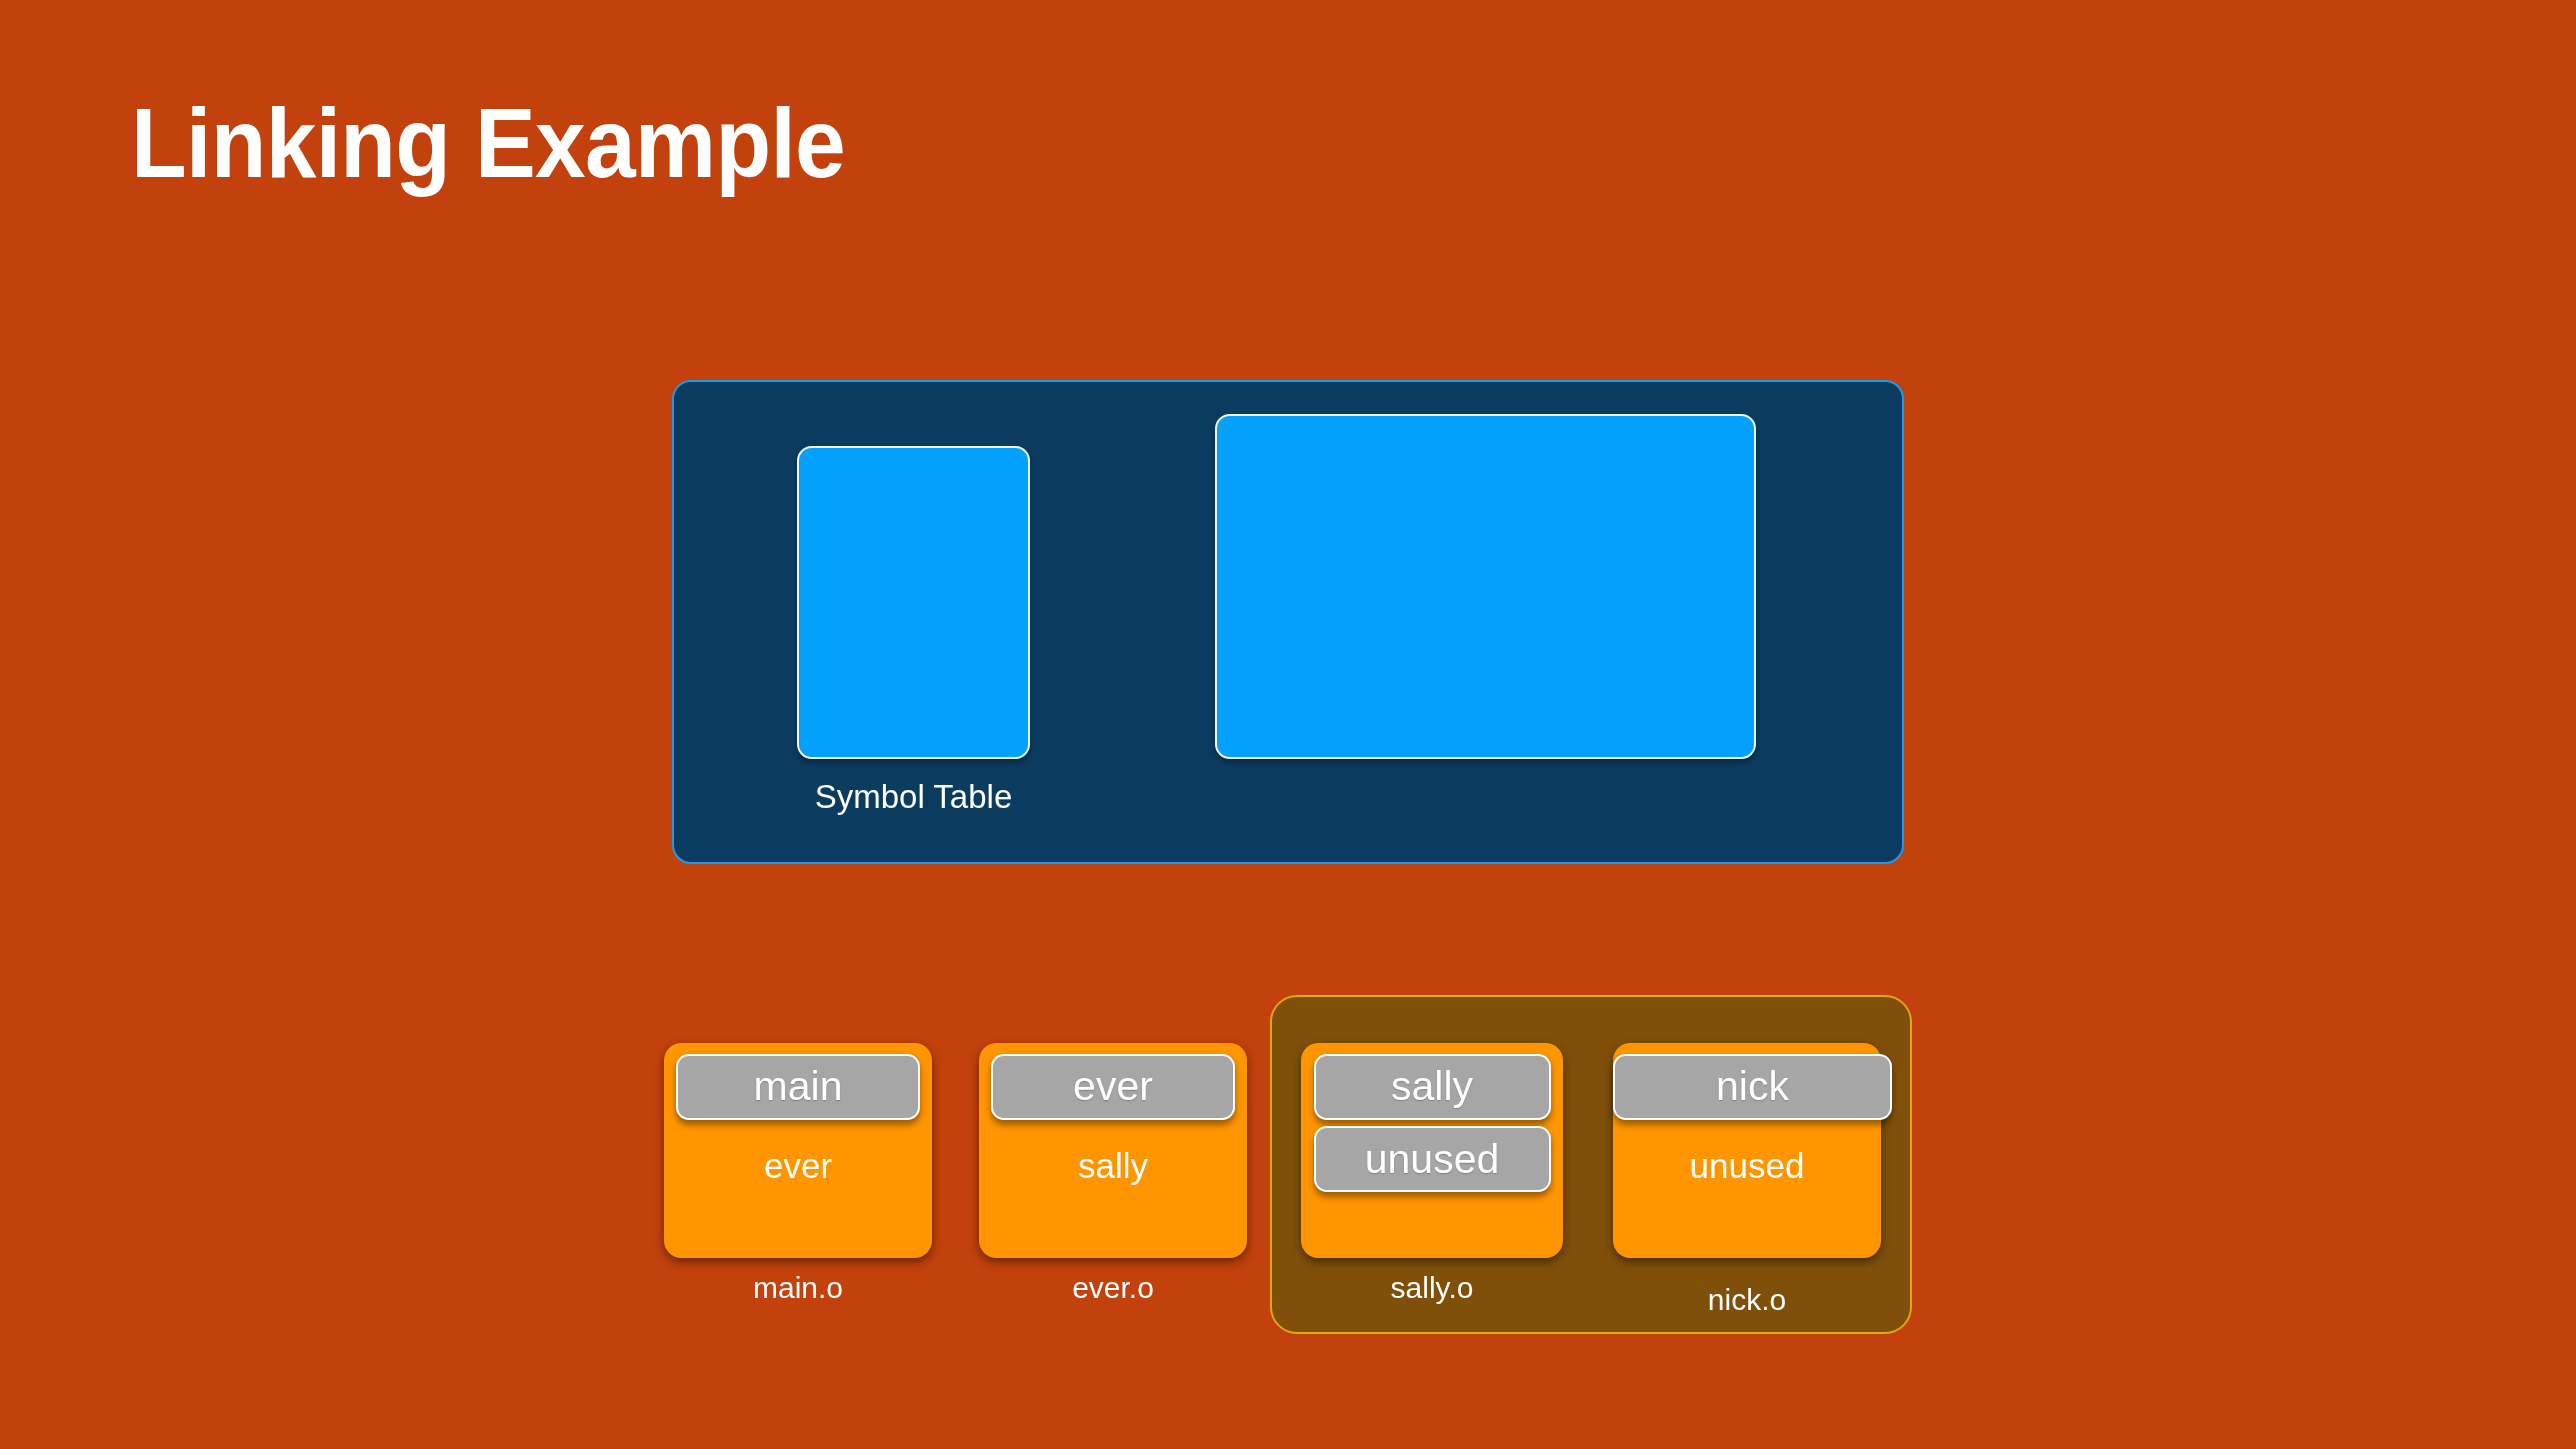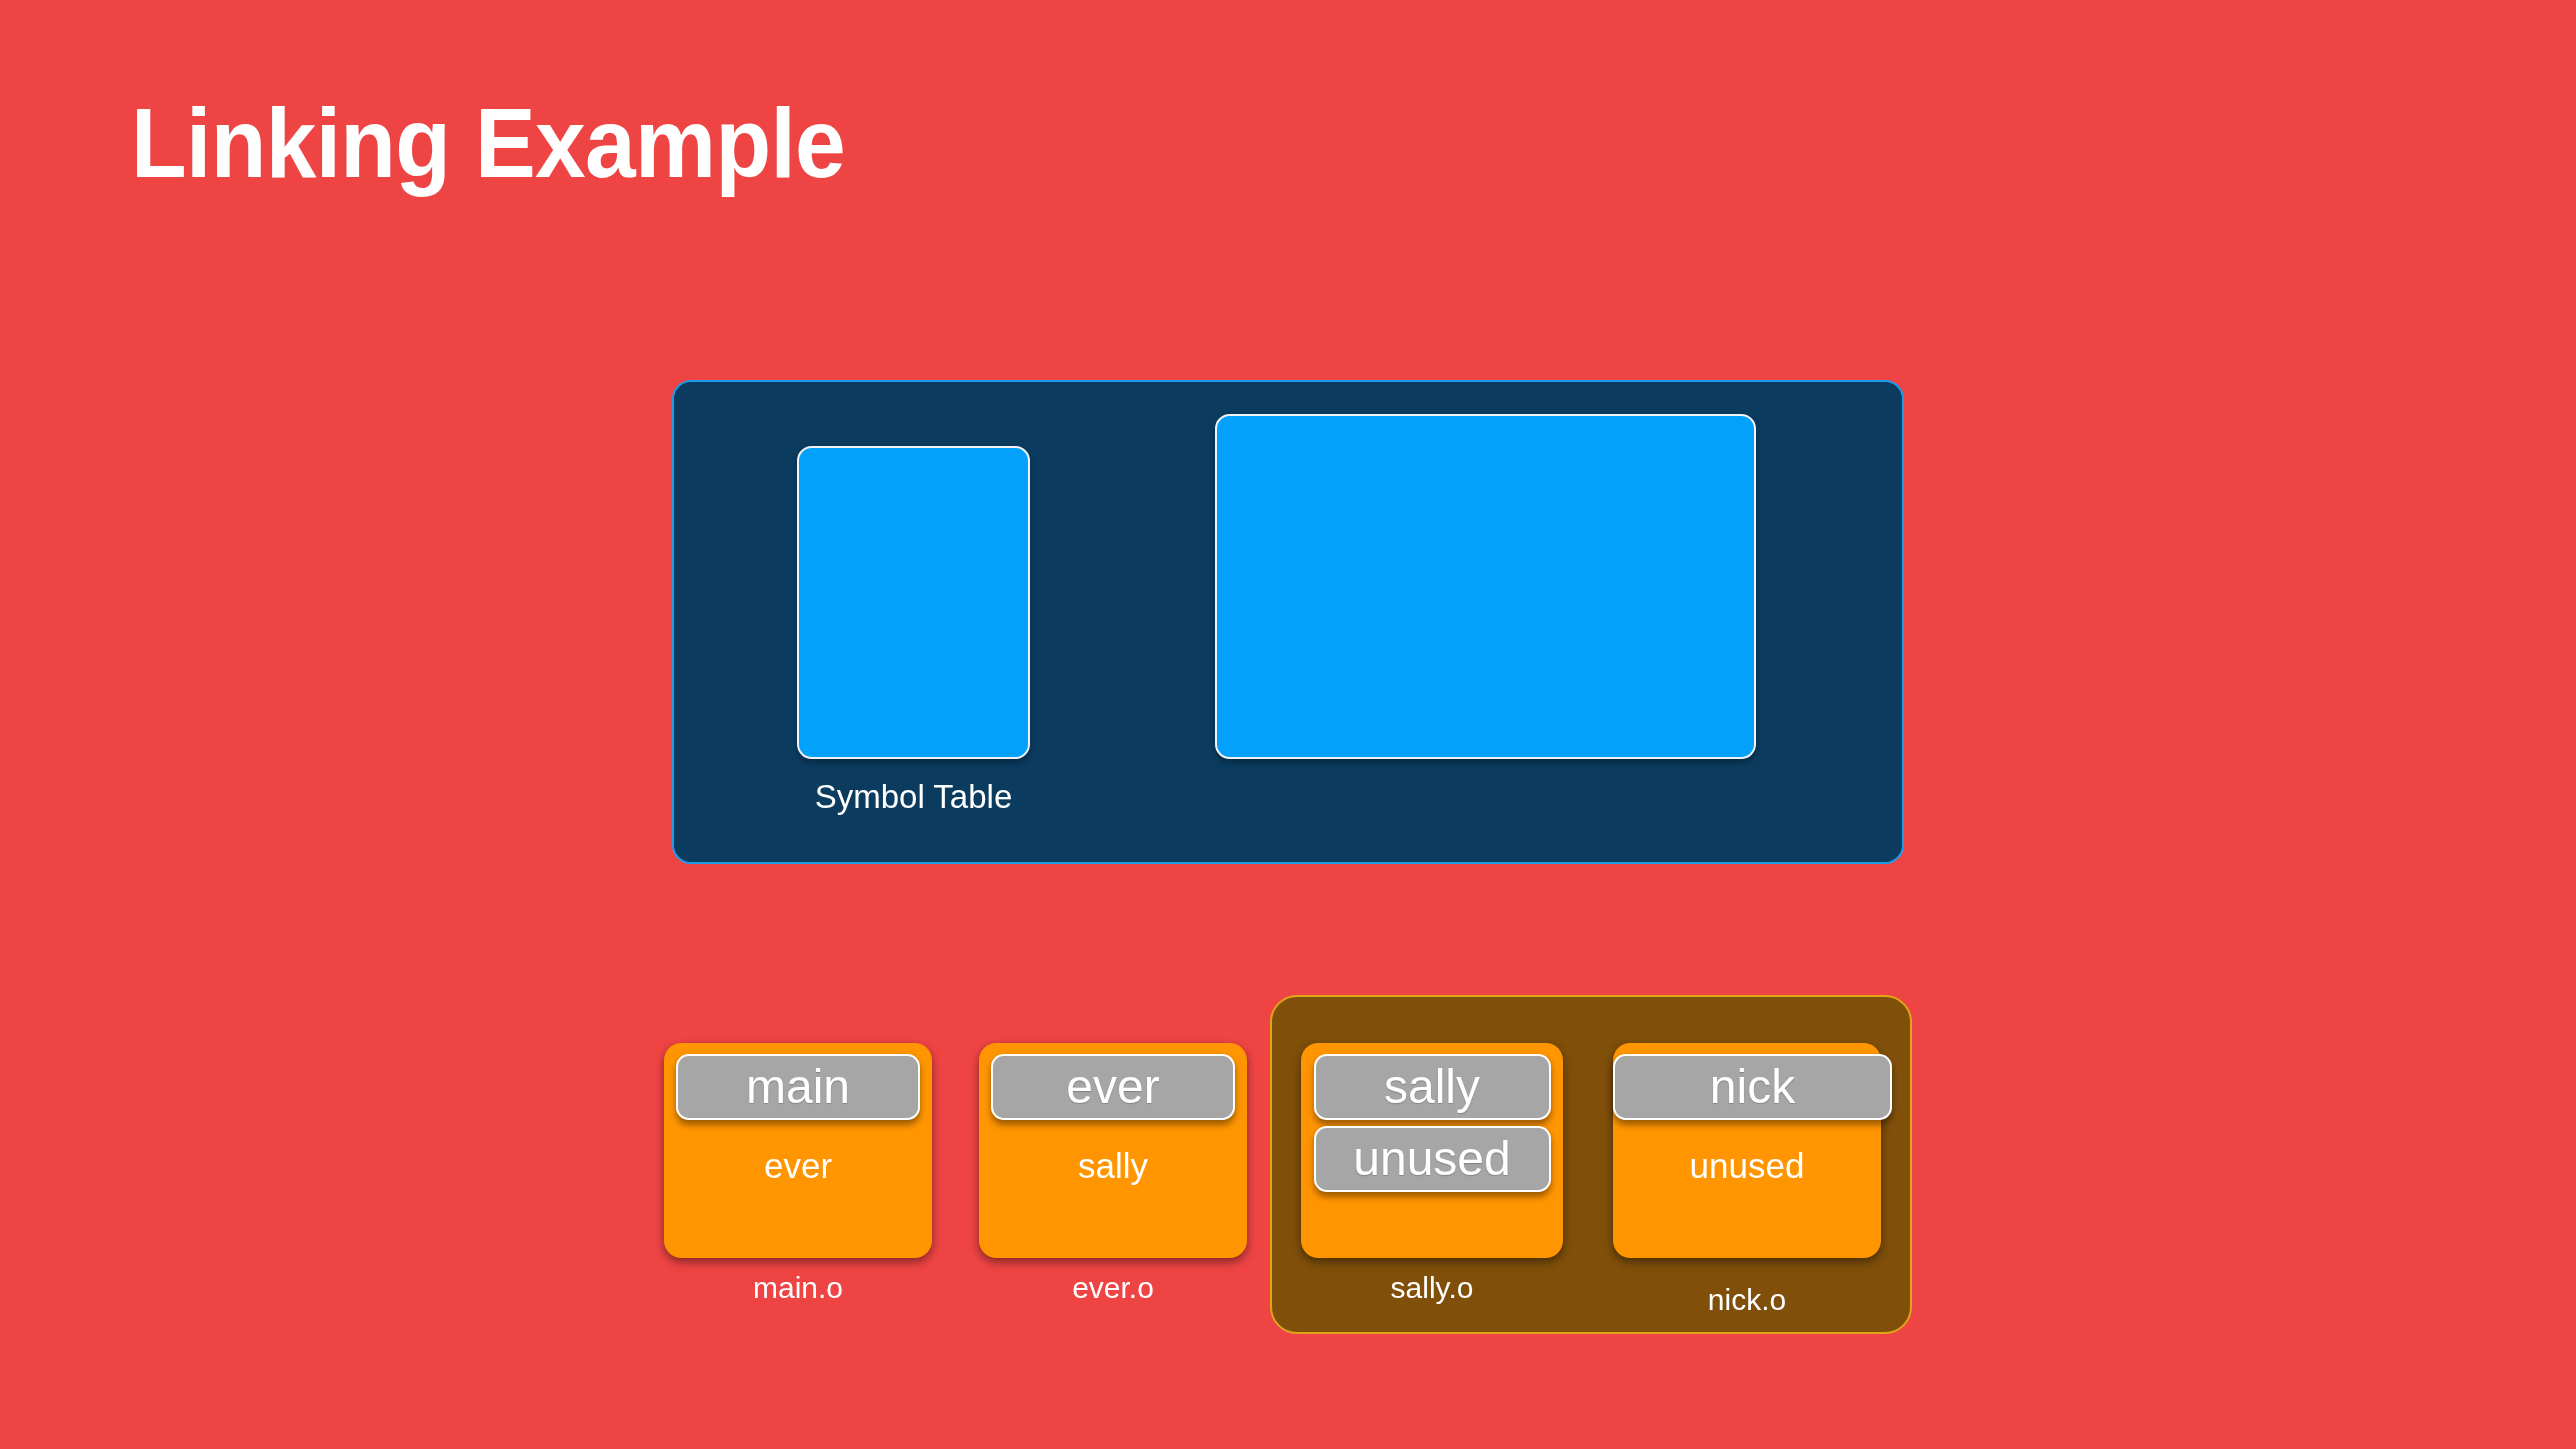--- a/index.html
+++ b/index.html
@@ -18,7 +18,7 @@
     position: relative;
     width: 2576px;
     height: 1449px;
-    background: #ef4444;
+    background: #c2410c;
   }
 
   

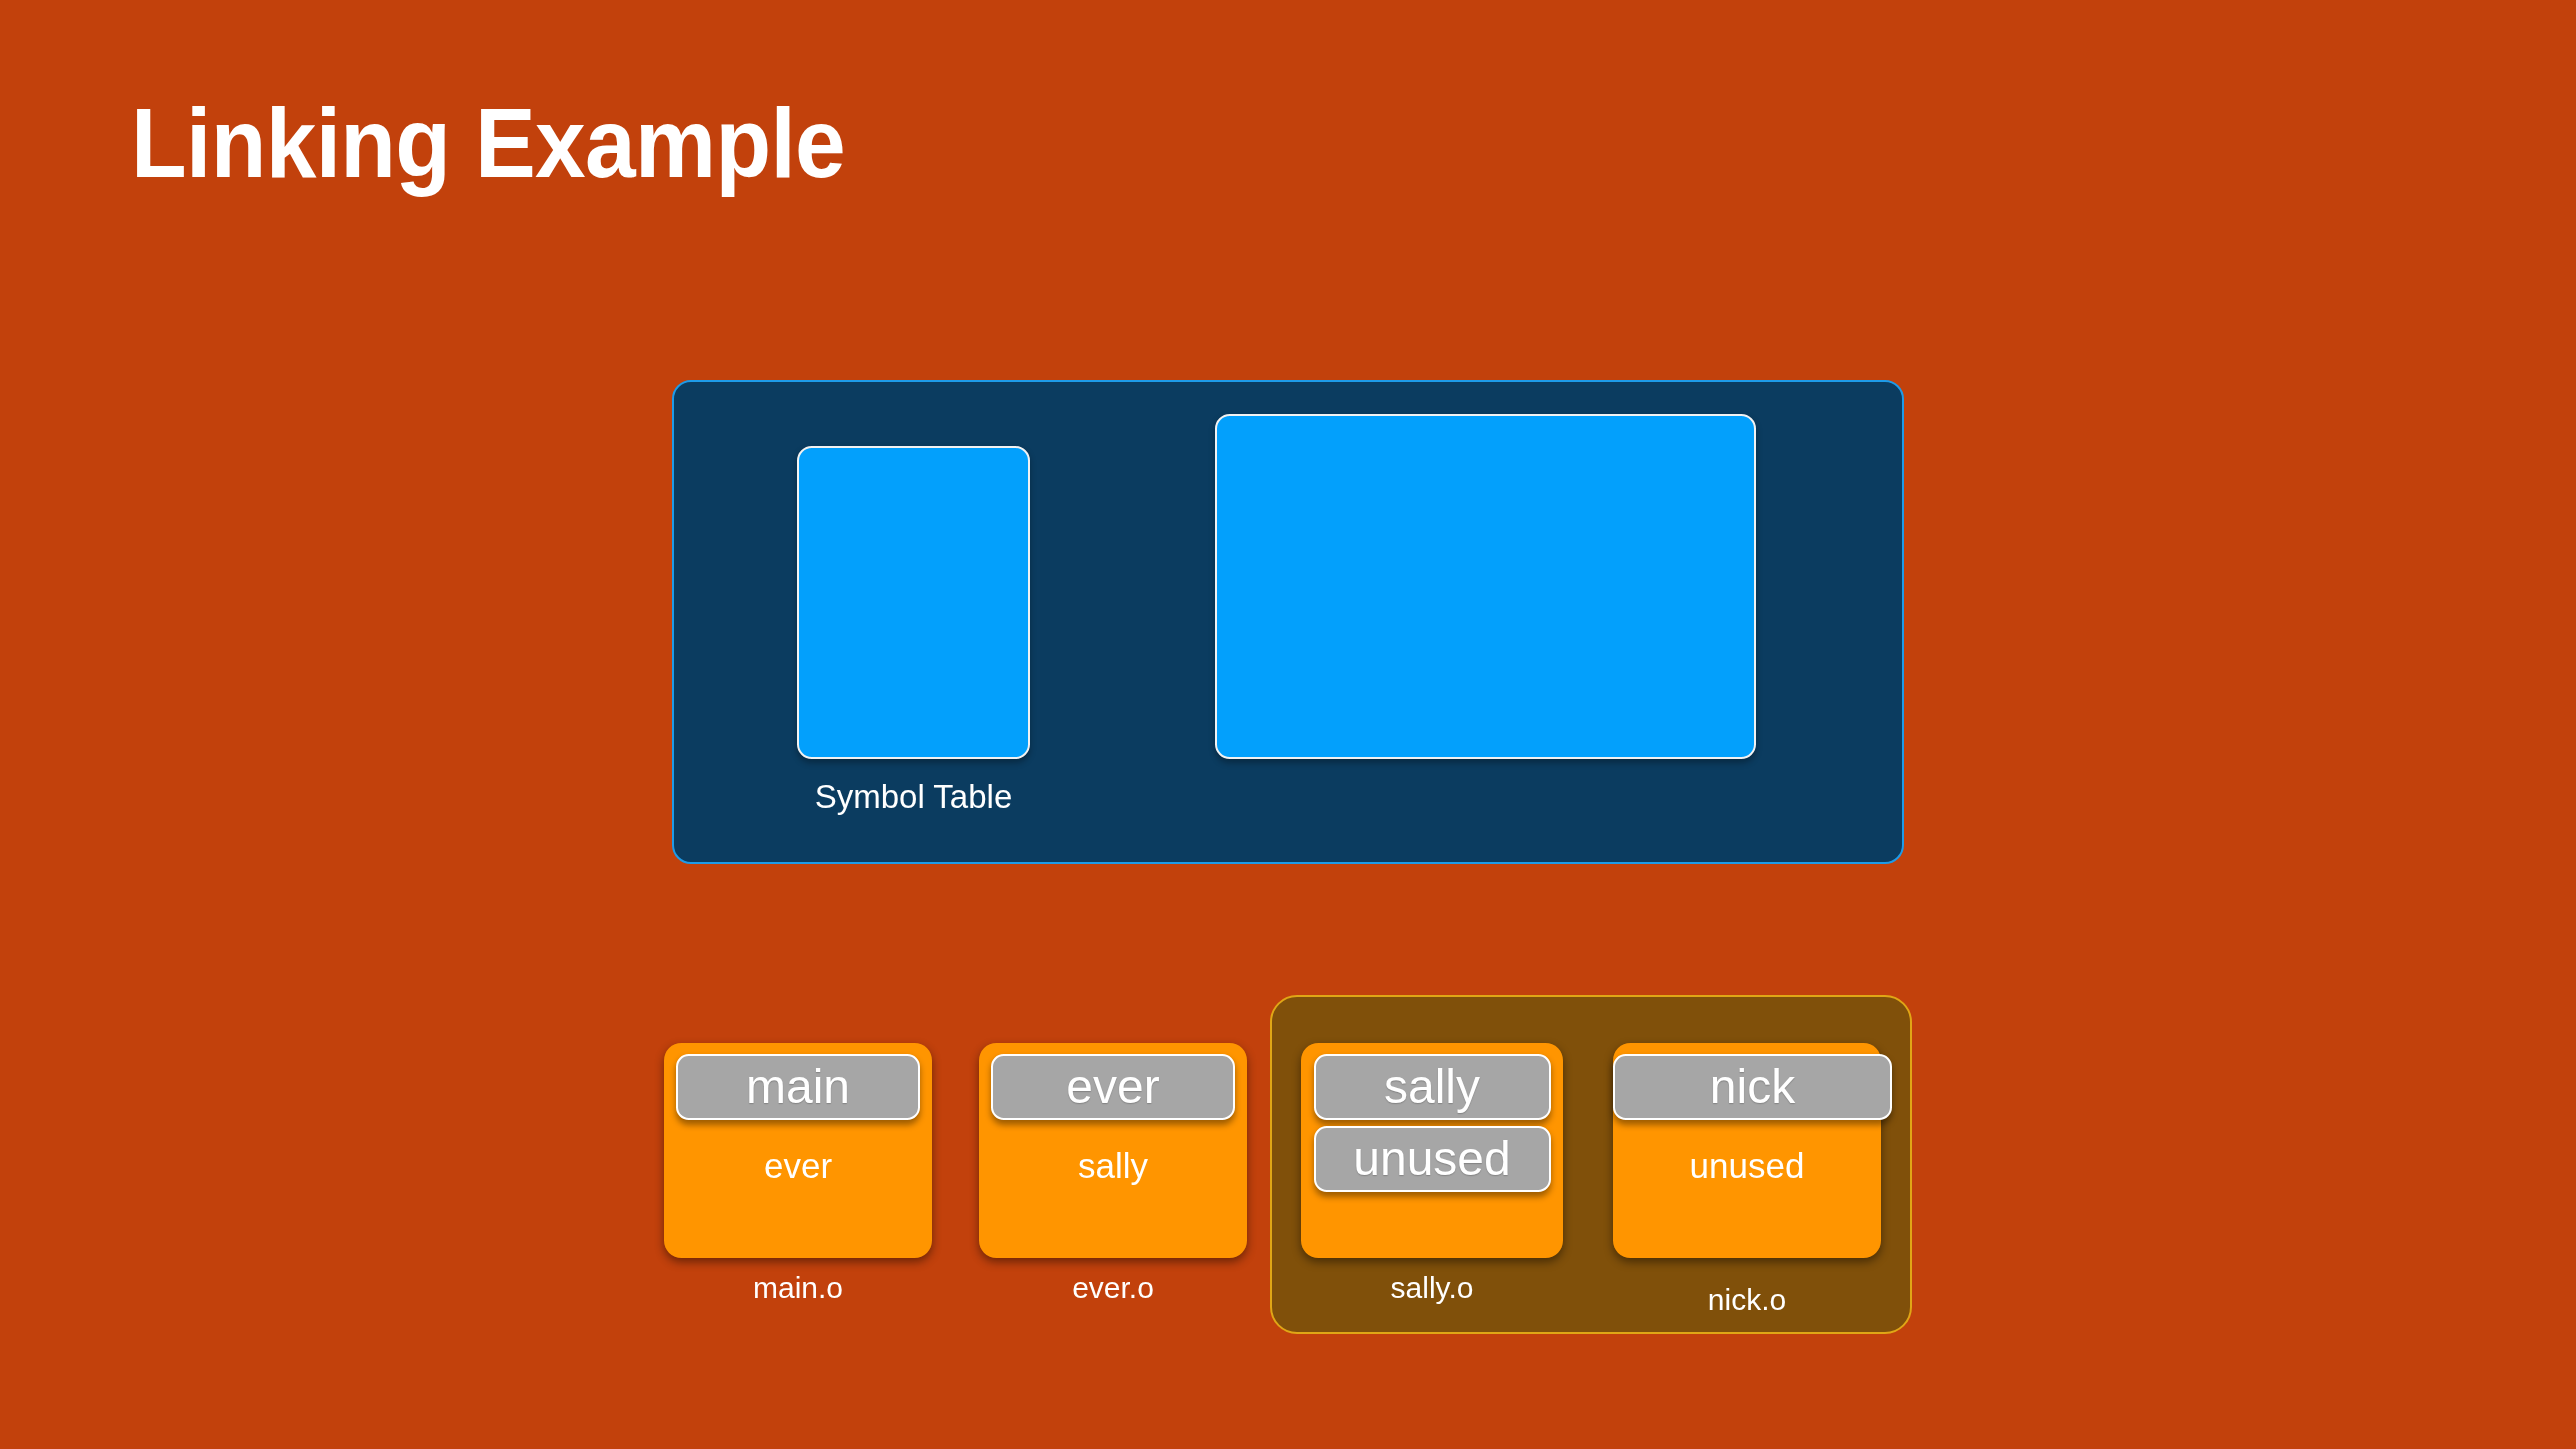--- a/index.html
+++ b/index.html
@@ -147,7 +147,7 @@
 
   .symbol-pill-label {
     color: #ffffff;
-    font-size: 48px;
+    font-size: 41px;
     font-family: "Liberation Sans", sans-serif;
     font-weight: 400;
     line-height: 1;

